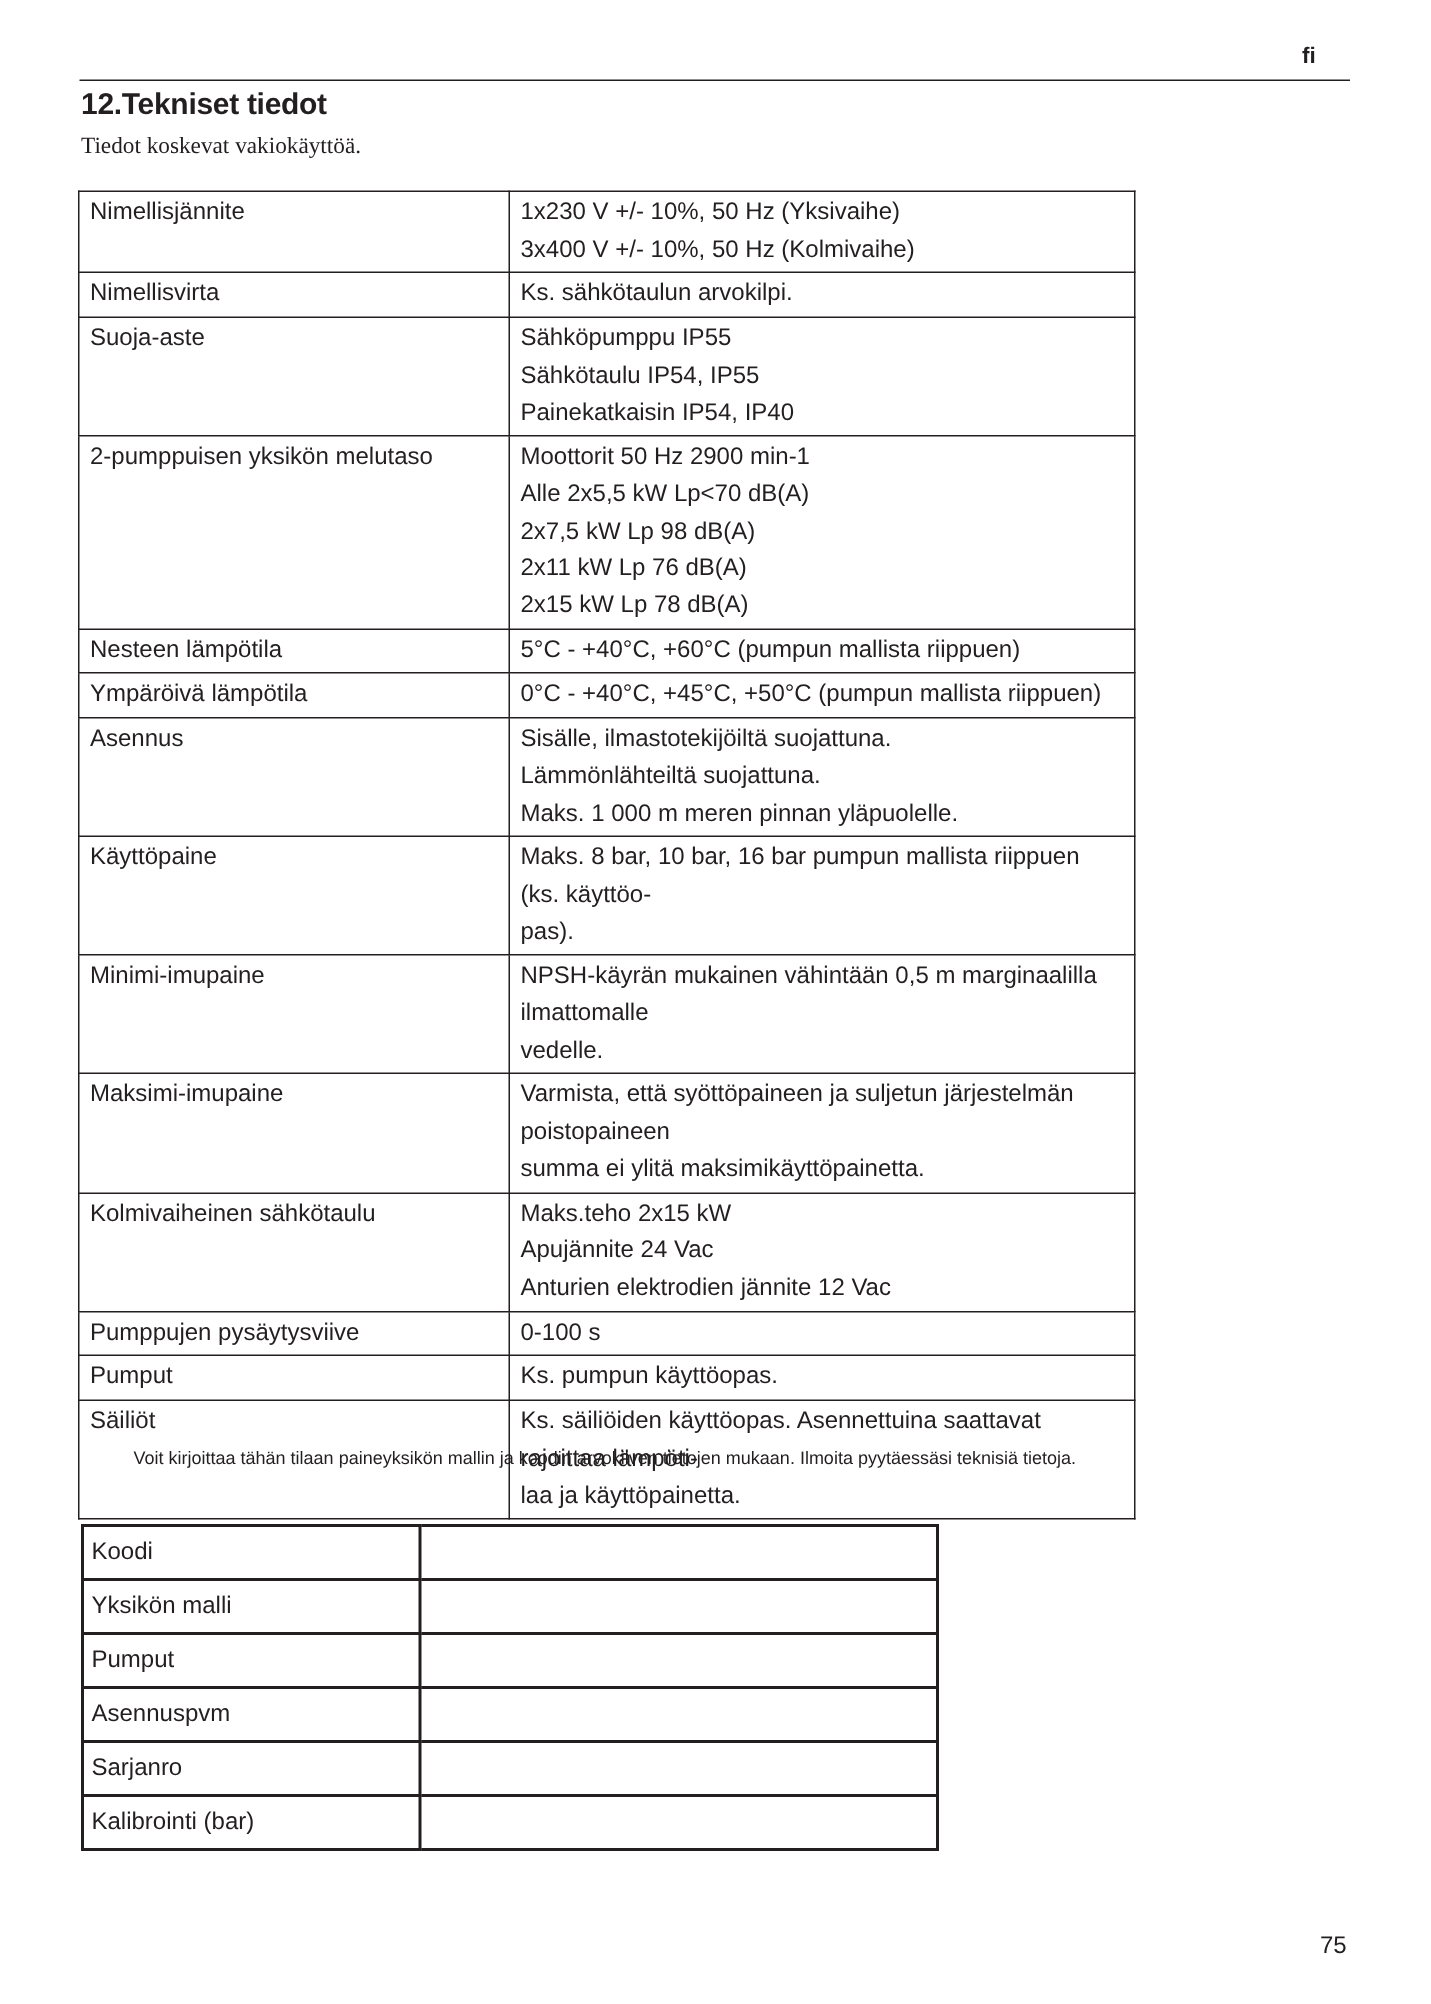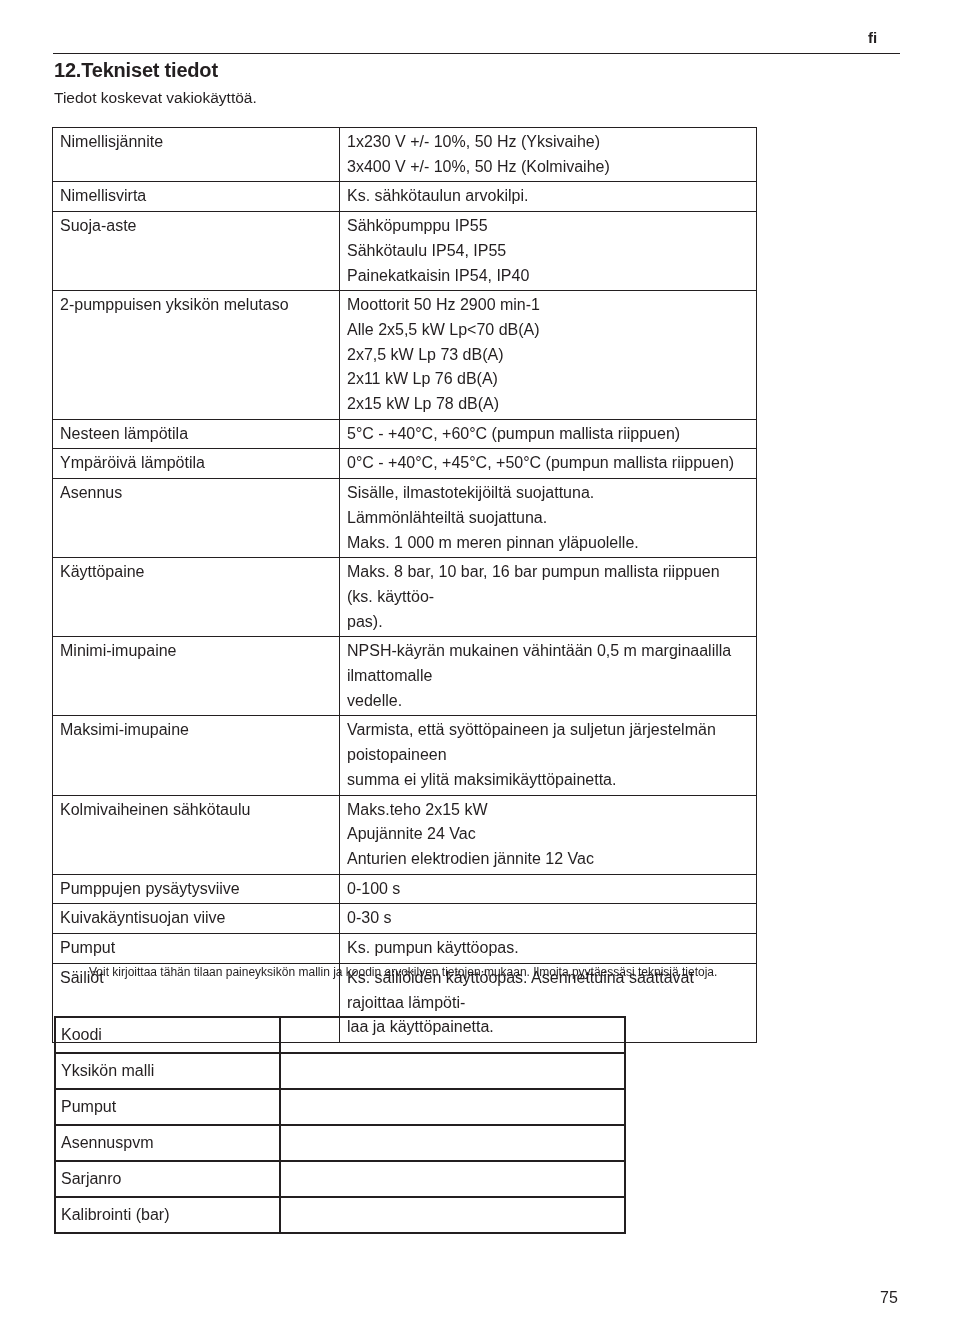--- a/index.html
+++ b/index.html
@@ -7,7 +7,7 @@
   .lang { position: absolute; top: 29px; left: 868px; font-size: 15px; font-weight: bold; }
   .rule { position: absolute; top: 53px; left: 53px; width: 847px; height: 0; border-top: 1px solid #231f20; }
   .title { position: absolute; top: 59px; left: 54px; font-size: 20px; font-weight: bold; margin: 0; letter-spacing: -0.2px; }
-  .subtitle { position: absolute; top: 89px; left: 54px; font-size: 15.5px; }
+  .subtitle { position: absolute; top: 89px; left: 54px; font-size: 15.5px; font-family: Liberation Serif, serif; }
   table.spec { position: absolute; top: 127px; left: 52px; width: 705px; border-collapse: collapse; font-size: 16px; }
   table.spec td { border: 1.5px solid #231f20; vertical-align: top; padding: 2px 7px 2px 7px; line-height: 24.7px; }
   table.spec td.k { width: 272px; }

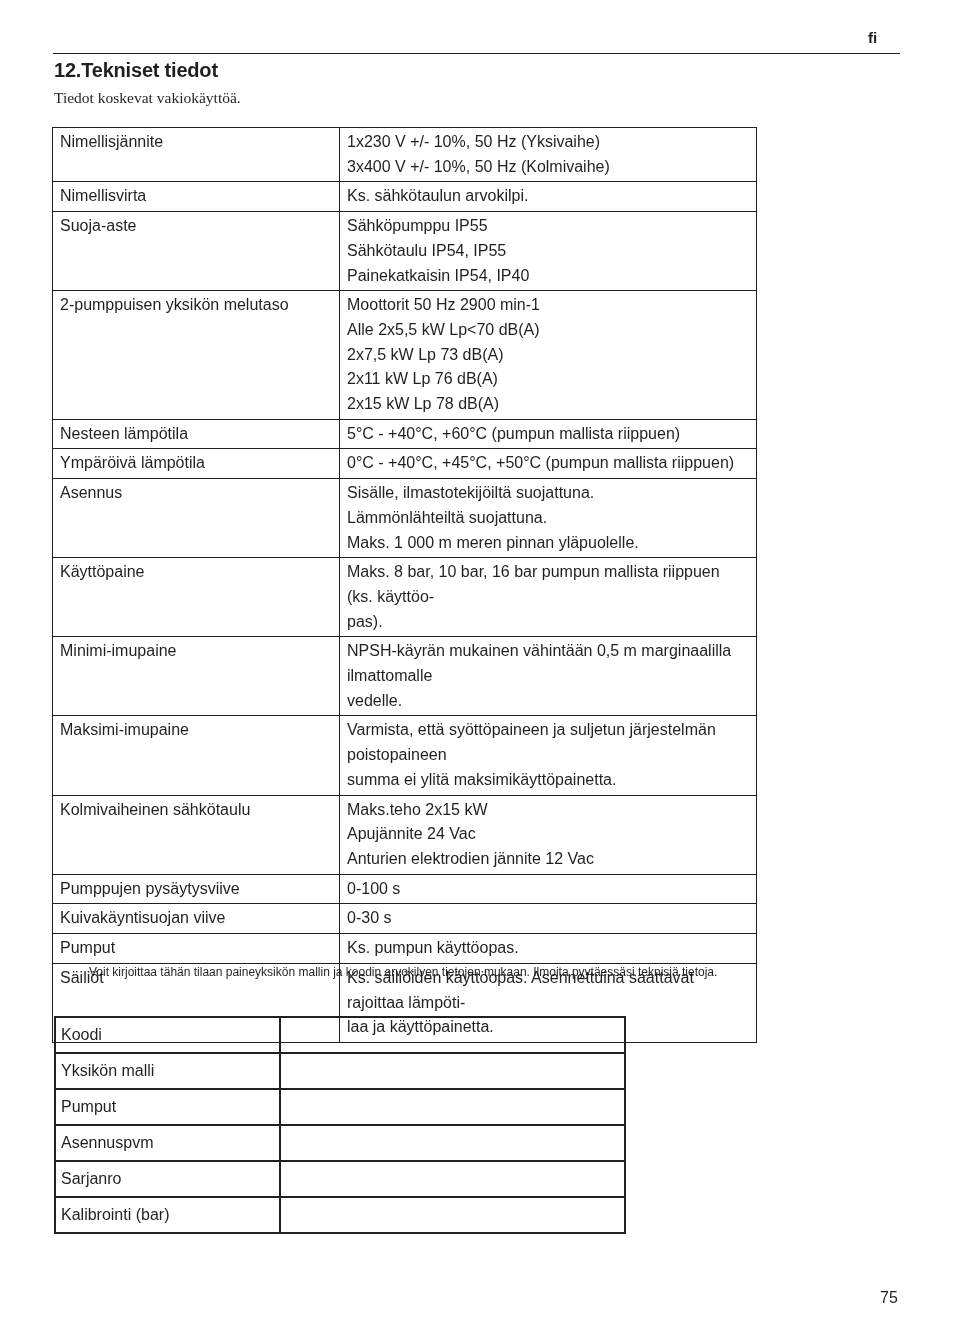--- a/index.html
+++ b/index.html
@@ -54,7 +54,7 @@
         <td>
           <span class="line">Moottorit 50 Hz 2900 min-1</span>
           <span class="line">Alle 2x5,5 kW  Lp&lt;70 dB(A)</span>
-          <span class="line">2x7,5 kW  Lp 73 dB(A)</span>
+          <span class="line">2x7,5 kW  Lp 98 dB(A)</span>
           <span class="line">2x11 kW  Lp 76 dB(A)</span>
           <span class="line">2x15 kW  Lp 78 dB(A)</span>
         </td>

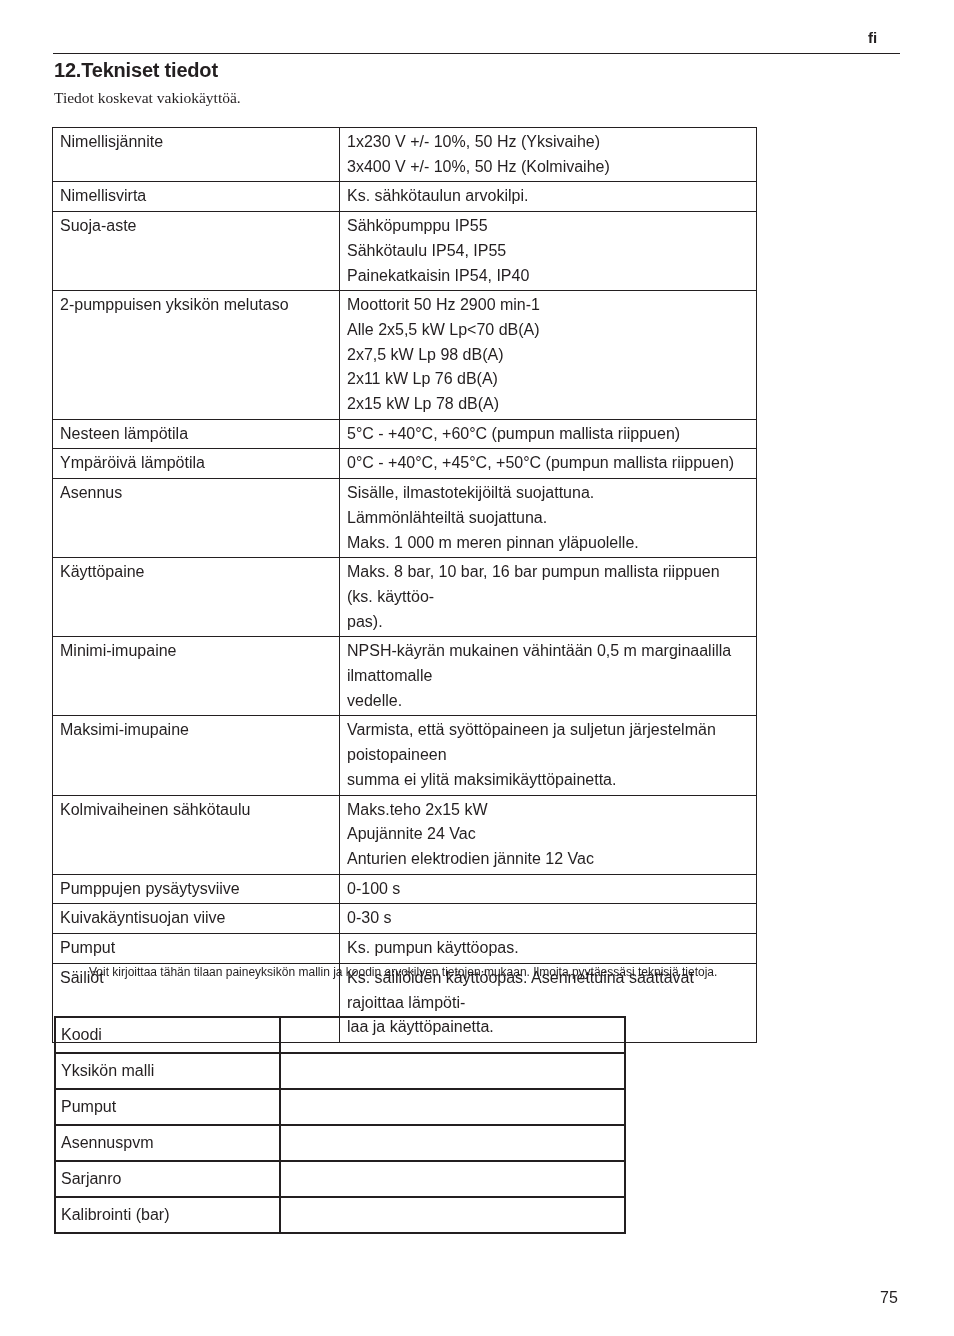--- a/index.html
+++ b/index.html
@@ -115,12 +115,6 @@
         </td>
       </tr>
       <tr>
-        <td class="k">Kuivakäyntisuojan viive</td>
-        <td>
-          <span class="line">0-30 s</span>
-        </td>
-      </tr>
-      <tr>
         <td class="k">Pumput</td>
         <td>
           <span class="line">Ks. pumpun käyttöopas.</span>

